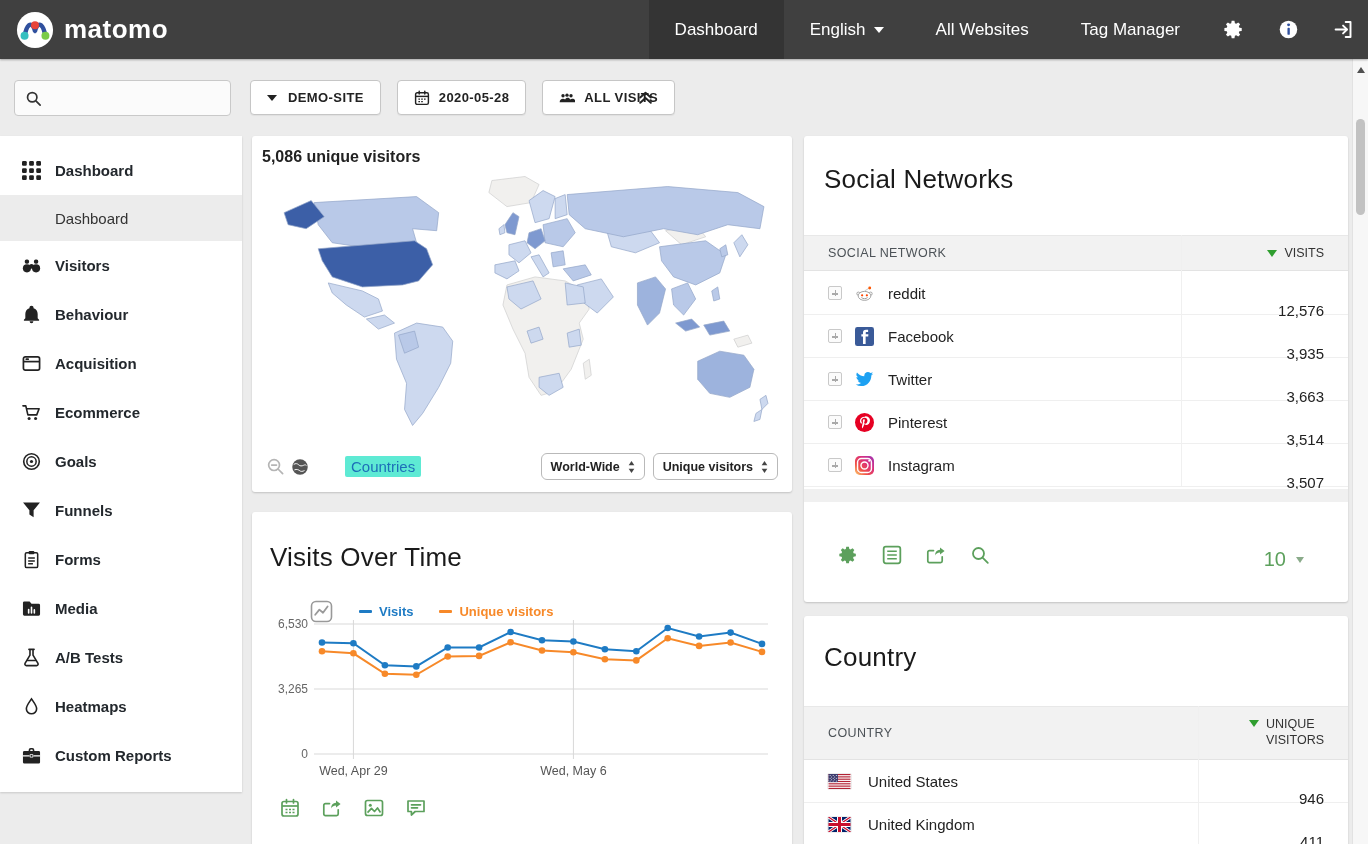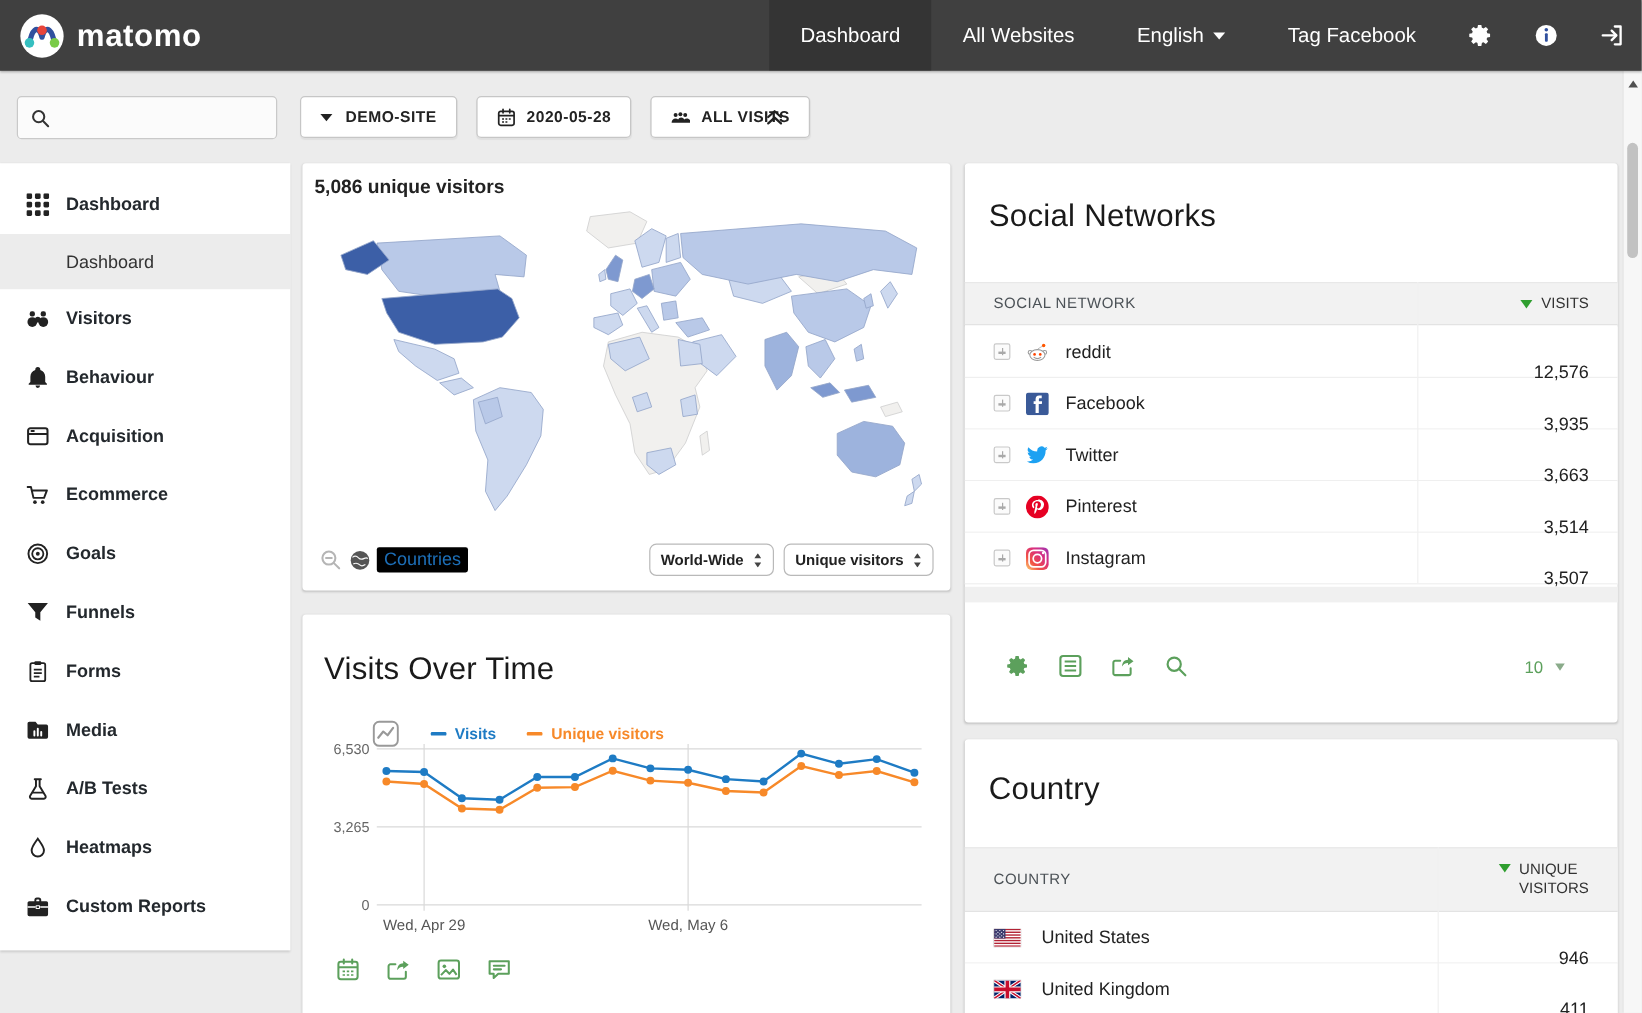--- a/index.html
+++ b/index.html
@@ -132,11 +132,11 @@
         <span>Dashboard</span>
       </div>
     <div class="nav-item">
-        <span>All Websites</span>
-      </div>
-    <div class="nav-item">
         <span>English</span>
         <span class="caret"></span>
+      </div>
+    <div class="nav-item">
+        <span>All Websites</span>
       </div>
     <div class="nav-item">
         <span>Tag Facebook</span>

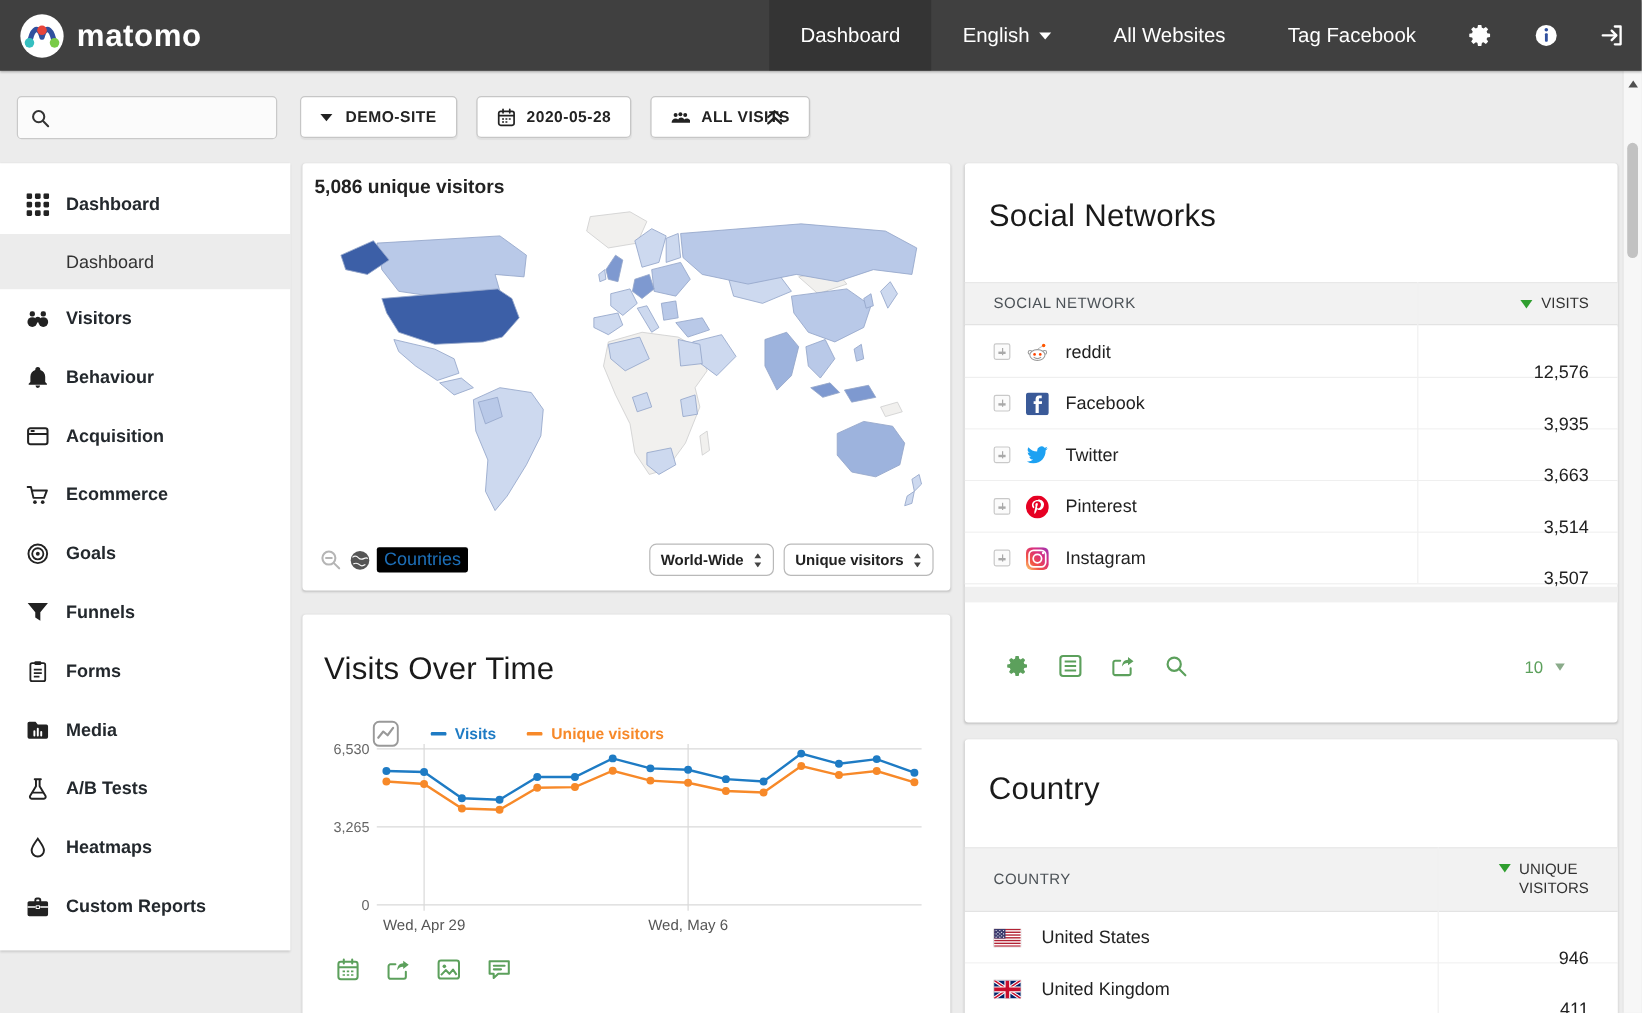--- a/index.html
+++ b/index.html
@@ -139,7 +139,7 @@
         <span>All Websites</span>
       </div>
     <div class="nav-item">
-        <span>Tag Facebook</span>
+        <span>Tag Manager</span>
       </div>
     <div class="nav-icon">
         <svg viewBox="0 0 24 24" fill="currentColor">

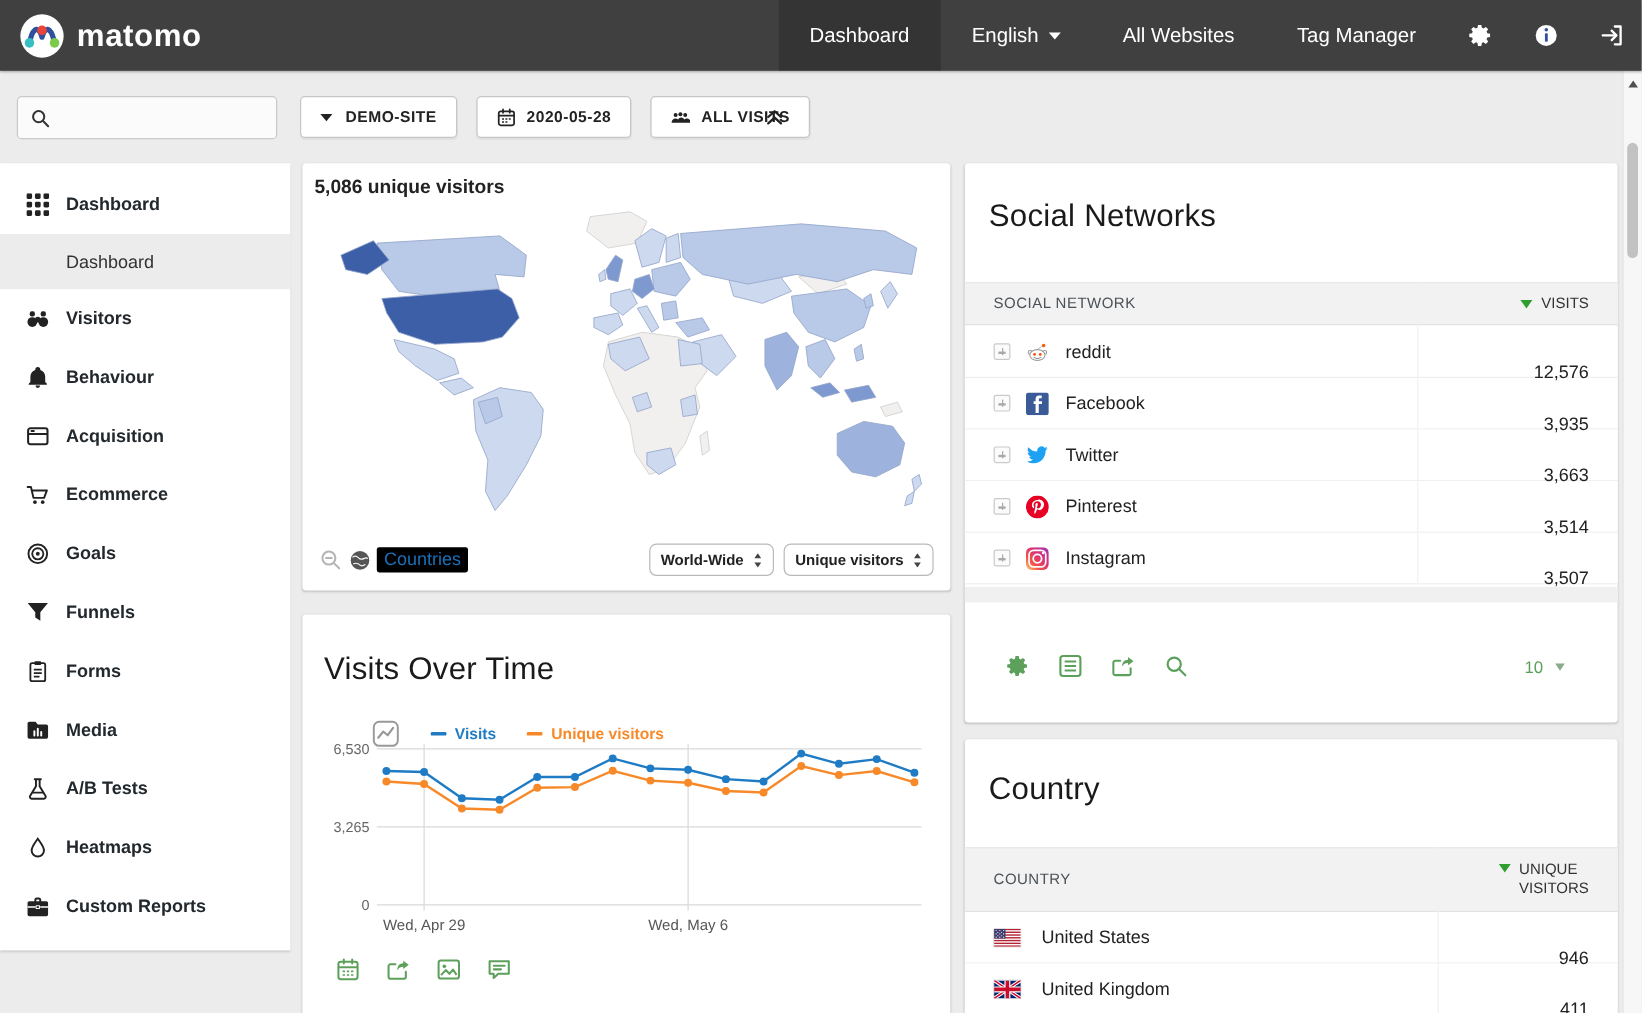--- a/index.html
+++ b/index.html
@@ -57,7 +57,7 @@
   .map-footer { position:absolute; left:14px; right:14px; bottom:12px; display:flex; align-items:center; }
   .map-footer .zoomout { color:#b5b5b5; width:19px; height:19px; margin-right:6px; }
   .map-footer .globe { width:18px; height:18px; margin-right:5px; }
-  .countries-link { font-size:15px; color:#1d6fb8; background:#000000; padding:2px 6px; border-radius:2px; cursor:pointer; }
+  .countries-link { font-size:15px; color:#1d6fb8; background:#5eead4; padding:2px 6px; border-radius:2px; cursor:pointer;margin-left:31px; }
   .map-selects { margin-left:auto; display:flex; gap:8px; }
   .pill-select { height:27px; background:#fff; border:1px solid #b9b9b9; border-radius:6px; display:flex;
                  align-items:center; gap:8px; padding:0 9px; font-size:12.5px; font-weight:bold; color:#222; cursor:pointer; }

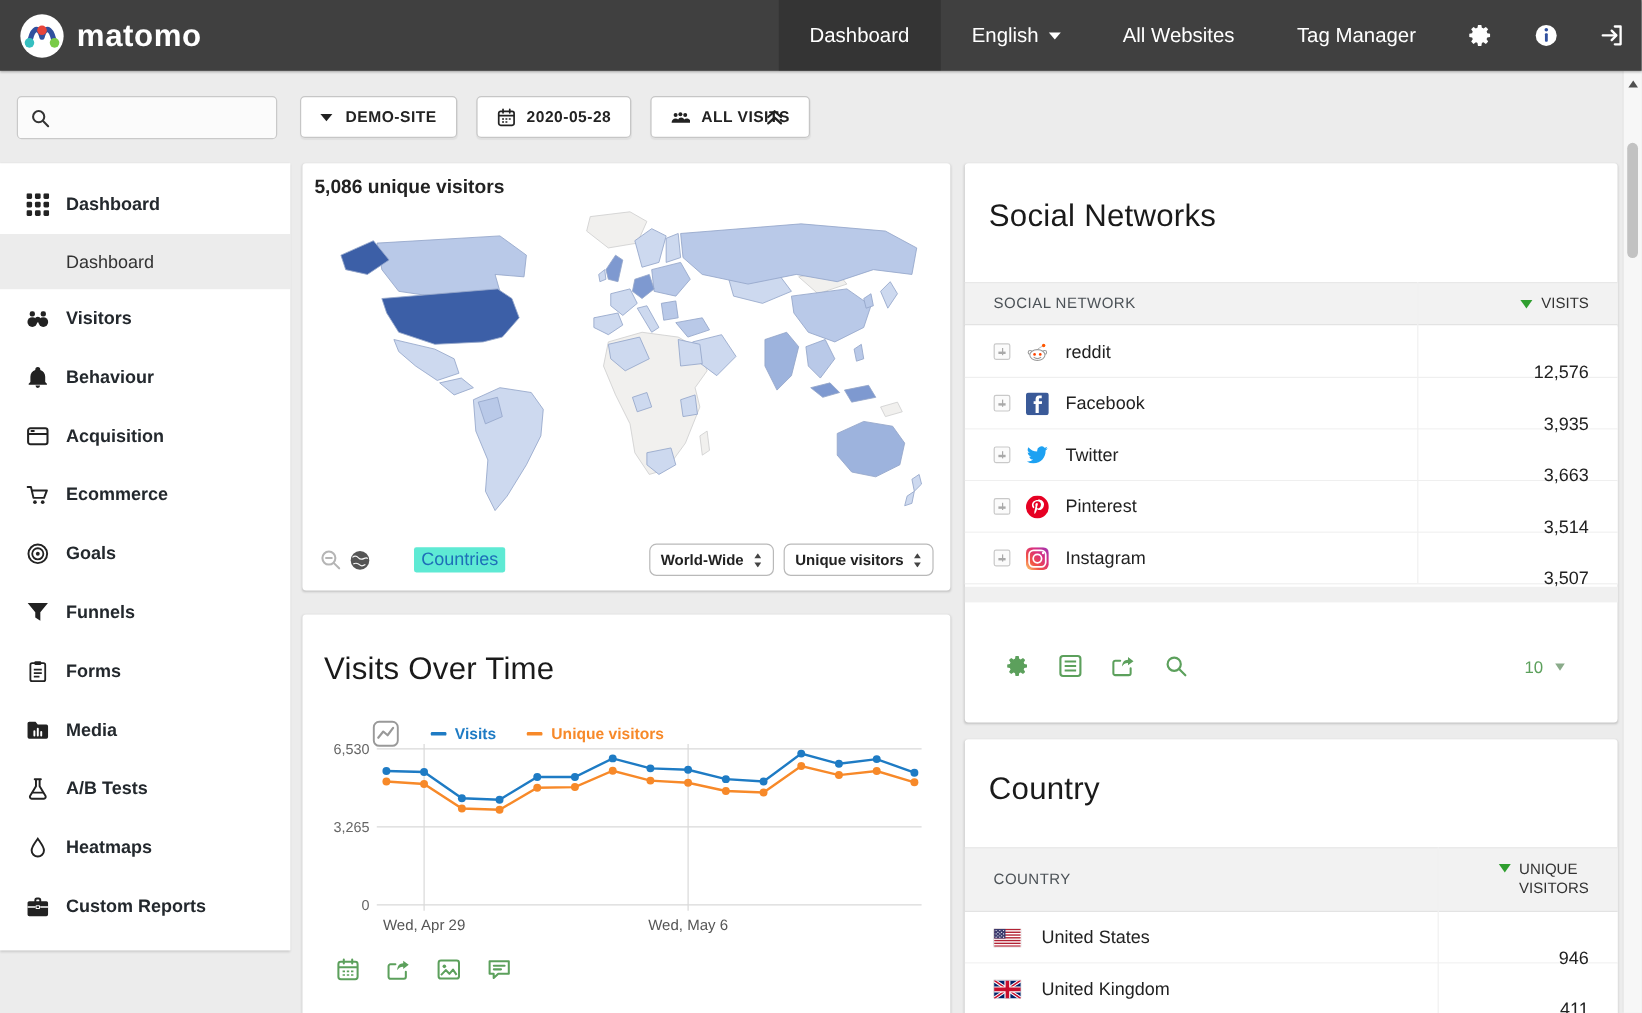--- a/index.html
+++ b/index.html
@@ -102,7 +102,7 @@
   .dt-footer { position:absolute; left:34px; display:flex; gap:24px; color:#5ca05c; align-items:center; }
   .dt-footer svg { width:20px; height:20px; cursor:pointer; }
   .limit-sel { position:absolute; right:44px; display:flex; align-items:center; gap:10px; cursor:pointer; }
-  .limit-sel .num { color:#5ca05c; font-size:14px;margin-left:24px; }
+  .limit-sel .num { color:#5ca05c; font-size:20px;margin-left:24px; }
   .limit-sel .caret { border-top-color:#8aab8a; border-left-width:4.5px; border-right-width:4.5px; border-top-width:6px; margin-left:0; }
 
   

